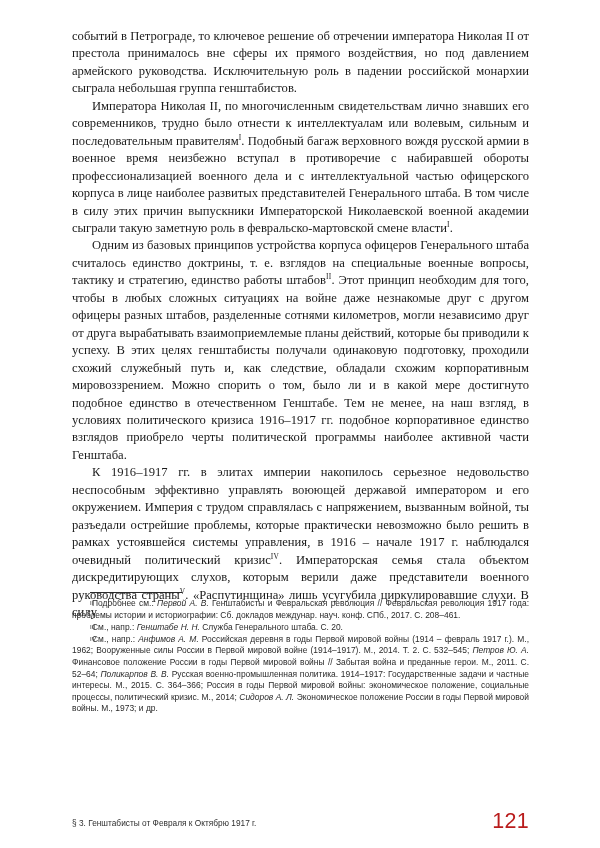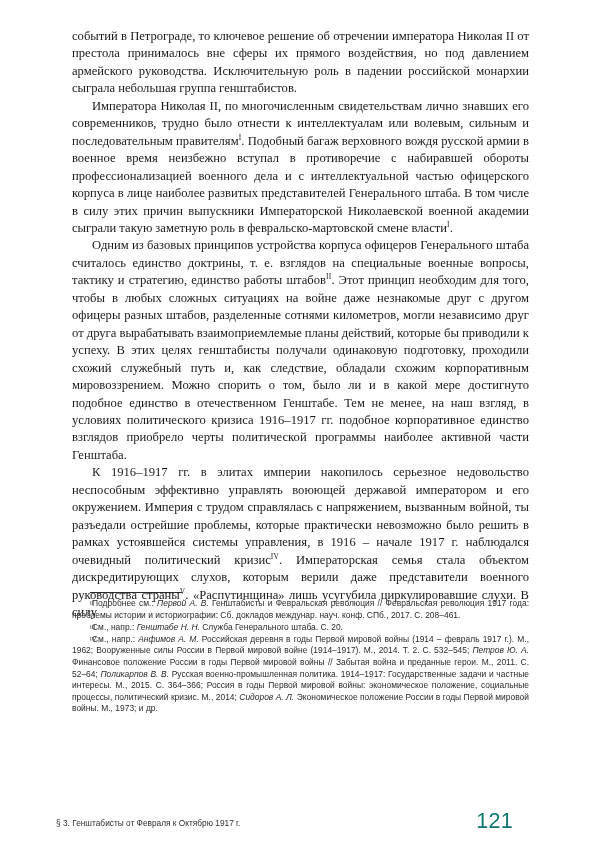--- a/index.html
+++ b/index.html
@@ -95,7 +95,7 @@
   
   .footer {
     position: absolute;
-    left: 56px;
+    left: 72px;
     top: 810px;
     width: 457px;
     display: flex;

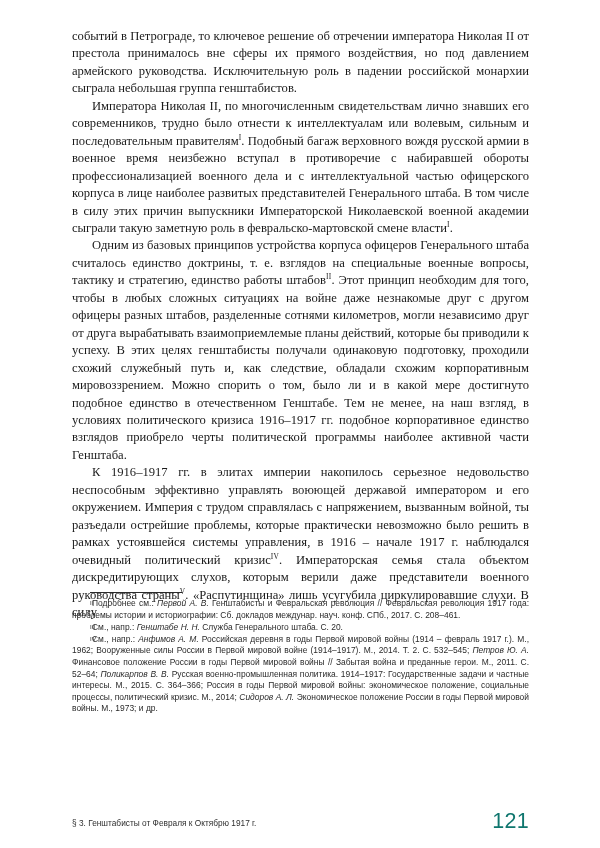--- a/index.html
+++ b/index.html
@@ -114,7 +114,7 @@
     font-family: "Liberation Sans", "DejaVu Sans", sans-serif;
     font-size: 21.5px;
     line-height: 22px;
-    color: #0f766e;
+    color: #b91c1c;
     letter-spacing: 0.3px;
   }
 </style>

